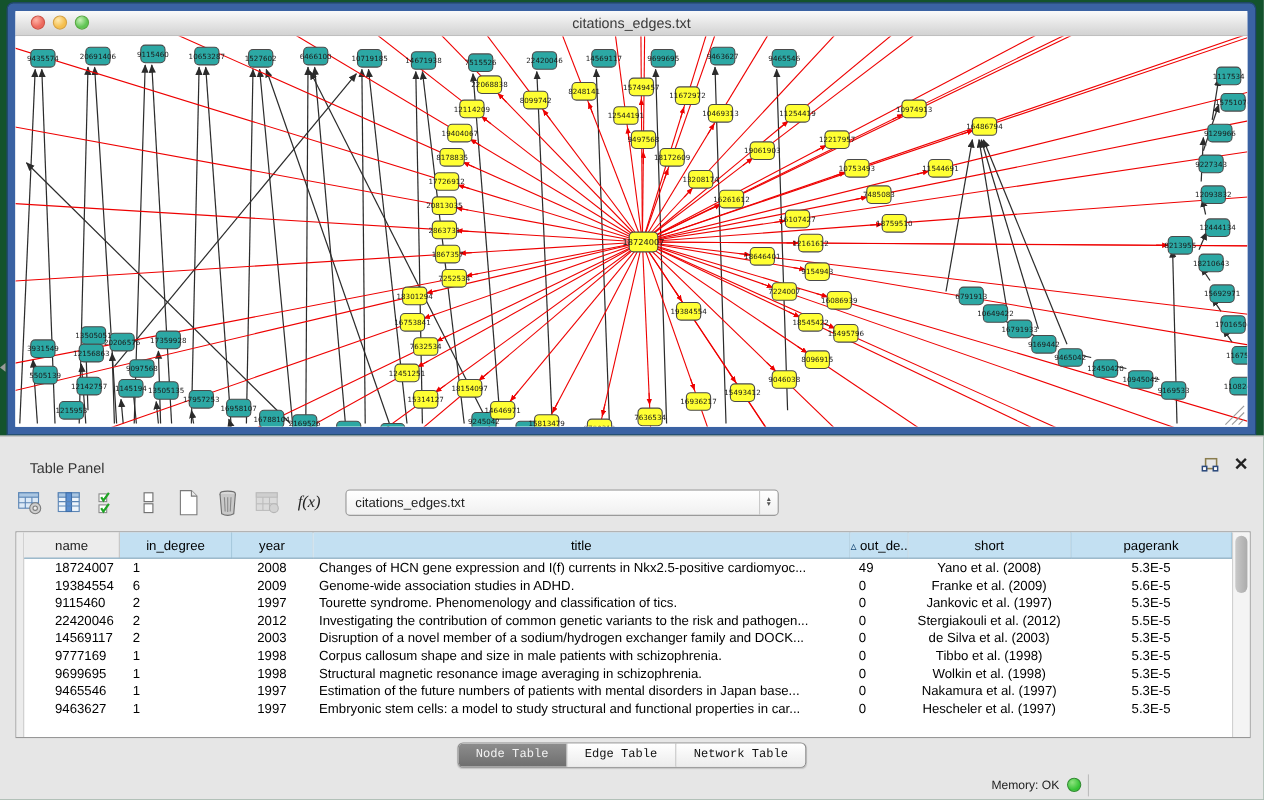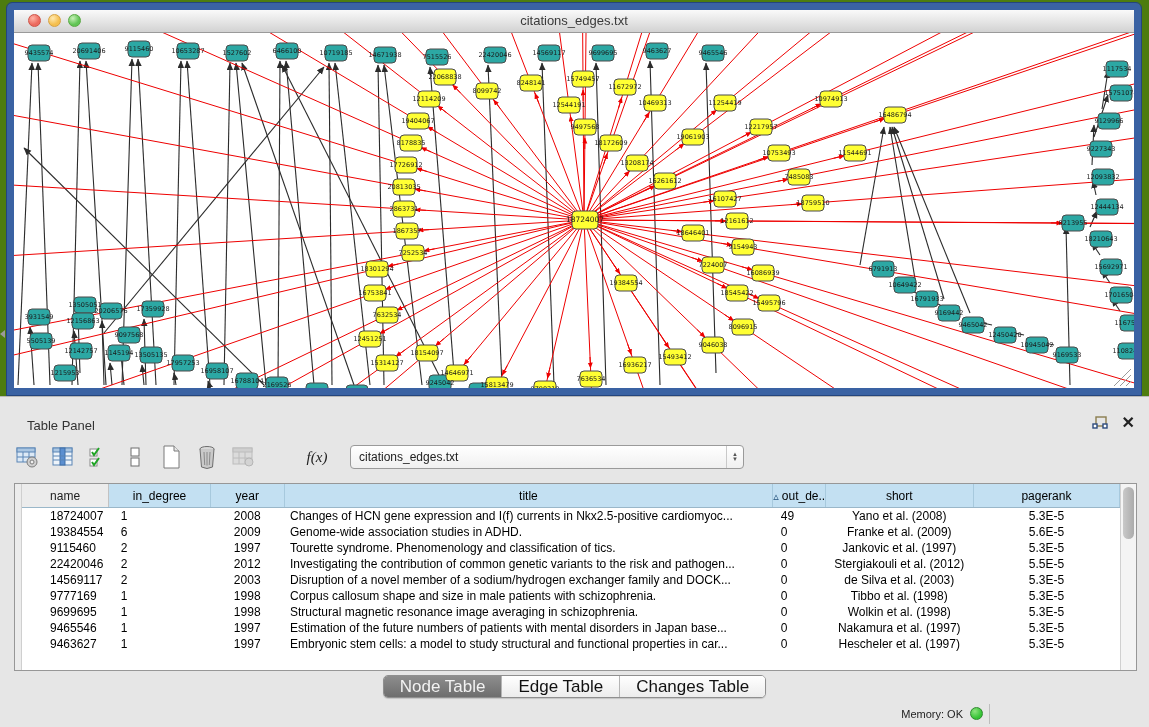--- a/index.html
+++ b/index.html
@@ -3,7 +3,7 @@
 <meta charset="utf-8">
 <style>
   html,body{margin:0;padding:0;background:#d6d6d6;font-family:"Liberation Sans",sans-serif;}
-  #stage{position:relative;width:1149px;height:727px;overflow:hidden;background:#4d7c0f;}
+  #stage{position:relative;width:1149px;height:727px;overflow:hidden;background:#14532d;}
 
   
   .net-window{position:absolute;left:7px;top:3px;width:1134px;height:392px;box-sizing:border-box;

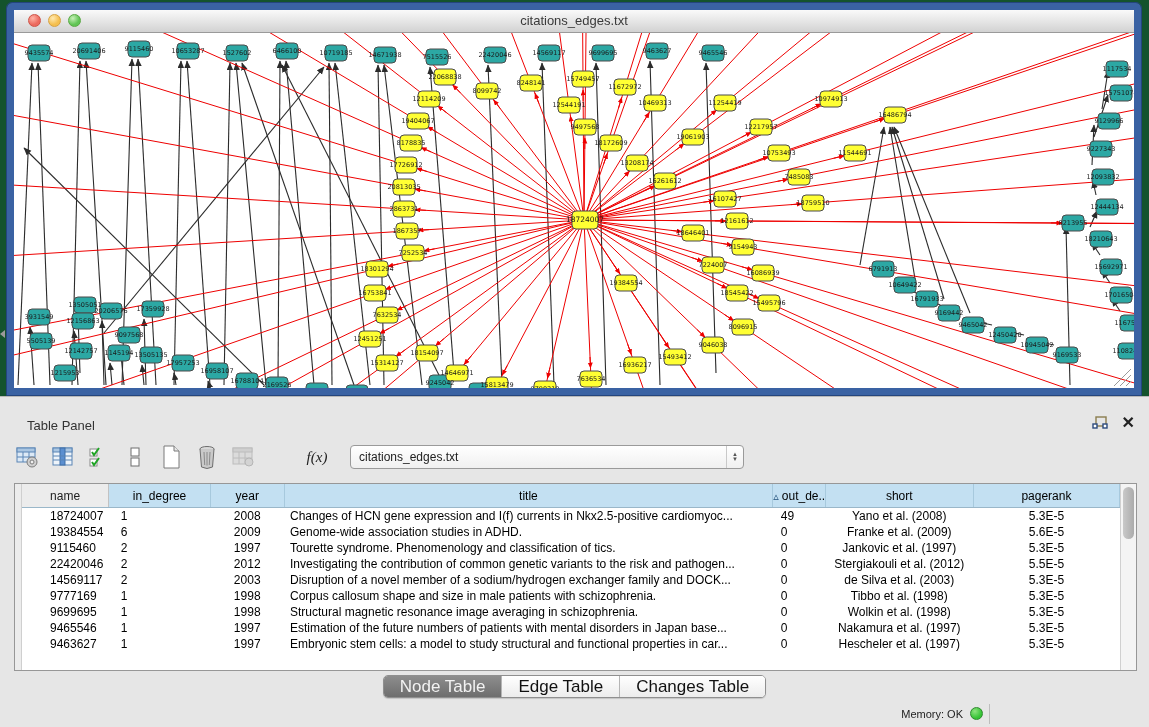--- a/index.html
+++ b/index.html
@@ -30,7 +30,7 @@
   .toolbar{position:absolute;left:14px;top:40px;height:40px;display:flex;align-items:center;gap:10px;}
   .tool{width:26px;height:26px;display:flex;align-items:center;justify-content:center;}
   .tool.disabled{opacity:.45;}
-  .fx{font-family:"Liberation Serif",serif;font-style:italic;font-size:15px;color:#222;width:30px;text-align:center;margin-left:36px;}
+  .fx{font-family:"Liberation Serif",serif;font-style:italic;font-size:15px;color:#222;width:30px;text-align:center;}
   .combo{width:392px;height:22px;margin-left:8px;border:1px solid #9a9a9a;border-radius:4px;
     background:linear-gradient(#ffffff,#f0f0f0);display:flex;align-items:center;position:relative;font-size:12px;color:#222;}
   .combo .val{padding-left:8px;flex:1;}

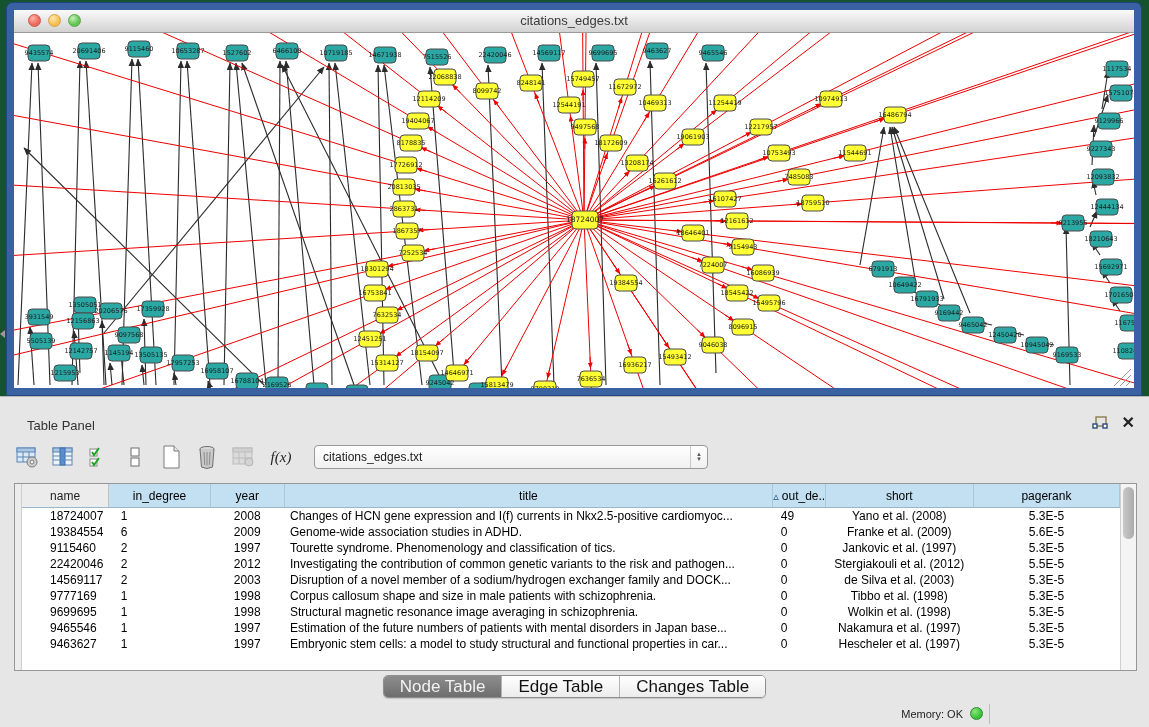--- a/index.html
+++ b/index.html
@@ -58,8 +58,8 @@
   .tabsbar{position:absolute;left:0;top:278px;width:1149px;display:flex;justify-content:center;}
   .seg{display:flex;height:21px;border:1px solid #8f8f8f;border-radius:5px;overflow:hidden;background:#fff;
     box-shadow:0 1px 1px rgba(0,0,0,.15);}
-  .seg .tab{padding:0 16px;font-size:17px;line-height:21px;color:#111;background:linear-gradient(#ffffff,#ececec);
-    border-right:1px solid #b5b5b5;}
+  .seg .tab{padding:0 16px;font-size:11px;line-height:21px;color:#111;background:linear-gradient(#ffffff,#ececec);
+    border-right:1px solid #b5b5b5;font-family:Liberation Mono, monospace;}
   .seg .tab:last-child{border-right:none;}
   .seg .tab.sel{background:linear-gradient(#8d8d8d,#6e6e6e);color:#f2f2f2;}
 

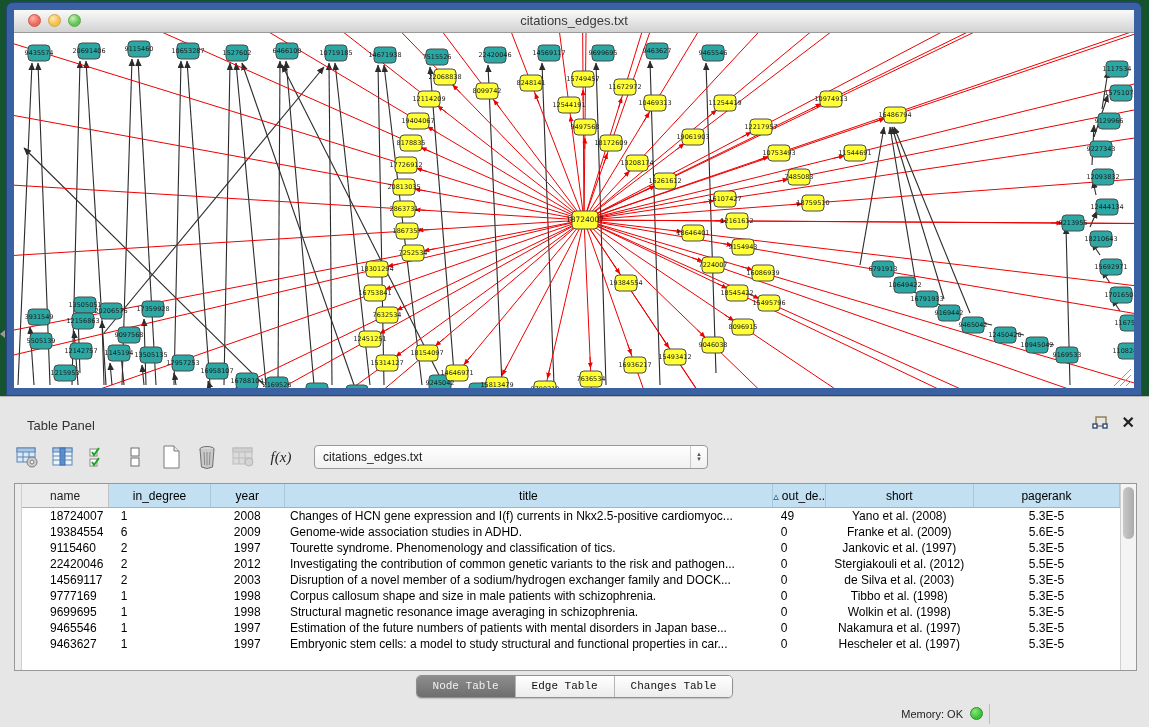--- a/index.html
+++ b/index.html
@@ -686,7 +686,7 @@
       <div class="seg">
         <div class="tab sel">Node Table</div>
         <div class="tab">Edge Table</div>
-        <div class="tab">Changes Table</div>
+        <div class="tab">Network Table</div>
       </div>
     </div>
 

